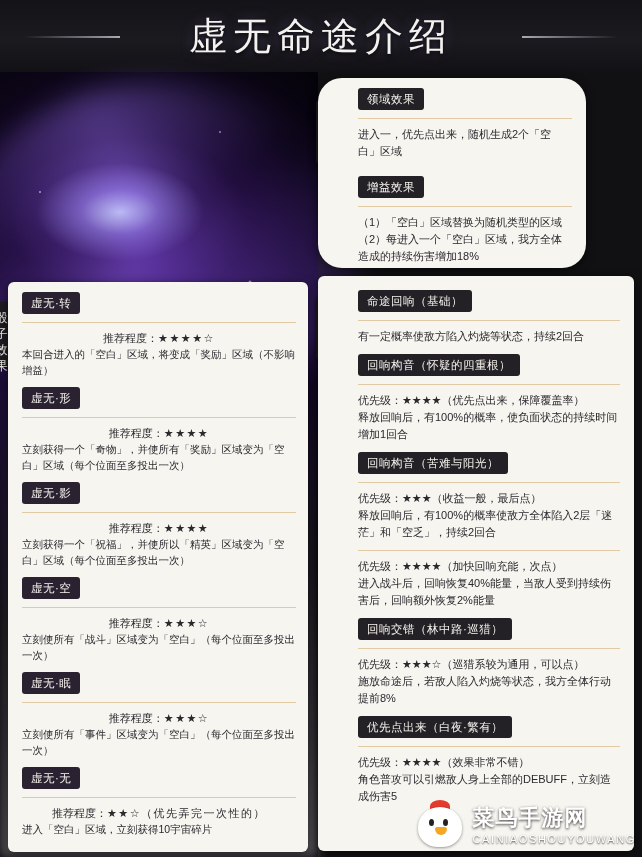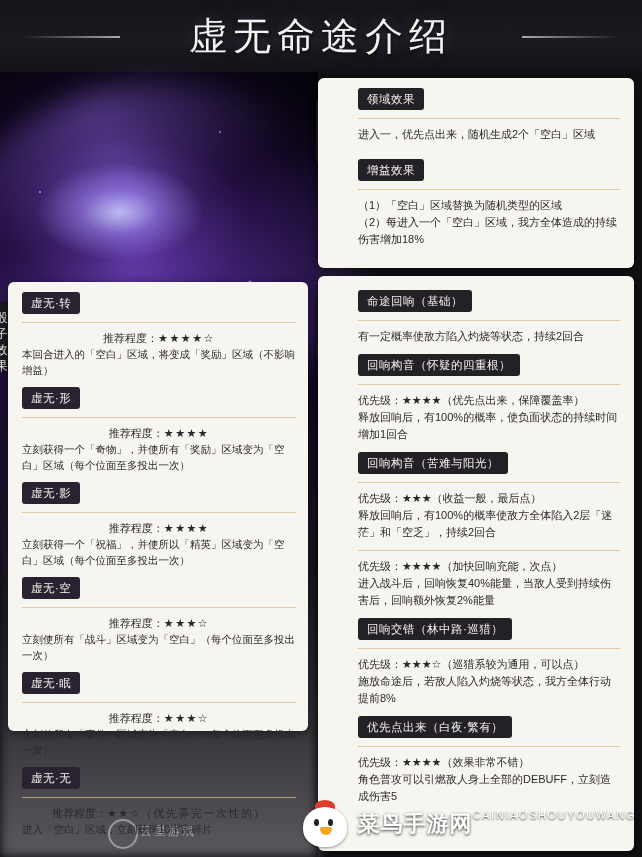--- a/index.html
+++ b/index.html
@@ -119,7 +119,7 @@
   .stars{letter-spacing:1.5px;color:#2b282e;}
 
   
-  #card-effect{left:318px;top:78px;width:316px;height:190px;padding:10px 14px 10px 40px;}
+  #card-effect{left:318px;top:78px;width:268px;height:190px;padding:10px 14px 10px 40px;border-radius:24px;}
   #tab-effect{left:316px;top:100px;height:64px;}
   #card-echo{left:318px;top:276px;width:316px;height:575px;padding:14px 14px 10px 40px;}
   #tab-echo{left:316px;top:296px;height:64px;}

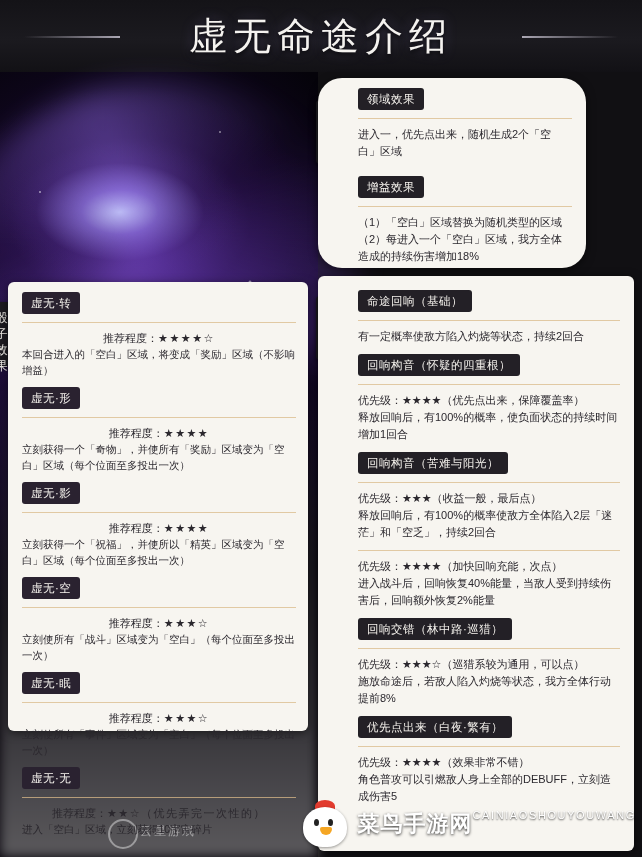--- a/index.html
+++ b/index.html
@@ -125,7 +125,7 @@
   #tab-echo{left:316px;top:296px;height:64px;}
 
   
-  #card-dice{left:8px;top:282px;width:300px;height:449px;padding:10px 12px 10px 14px;}
+  #card-dice{left:8px;top:282px;width:300px;height:570px;padding:10px 12px 10px 14px;}
   #tab-dice{left:-12px;top:302px;height:64px;width:28px;}
 
   .blk{margin-bottom:9px;}

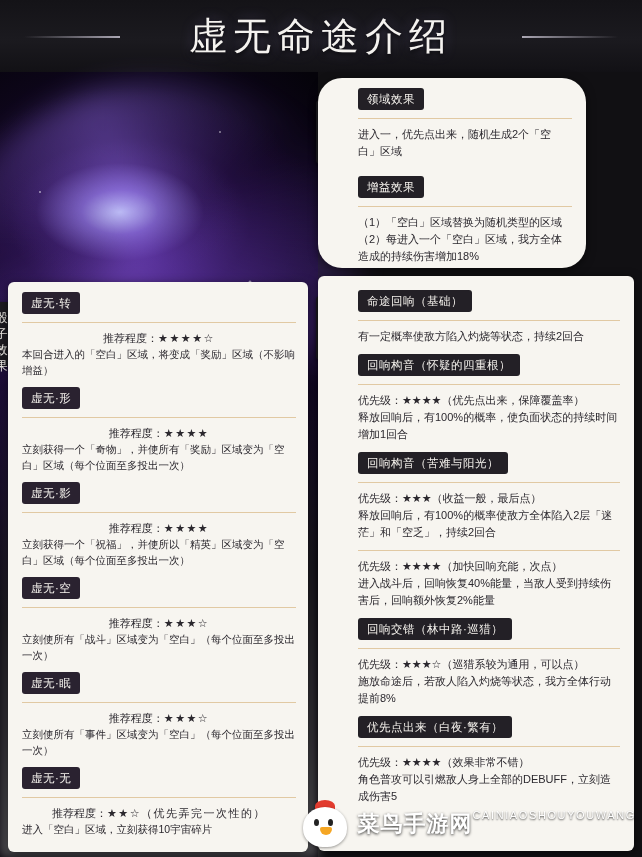--- a/index.html
+++ b/index.html
@@ -164,7 +164,7 @@
   .wm .chick .beak{
     position:absolute;left:21px;top:28px;width:12px;height:8px;background:#f5a623;border-radius:2px 2px 6px 6px;
   }
-  .wm .wmtext{display:flex;flex-direction:row;justify-content:center;}
+  .wm .wmtext{display:flex;flex-direction:column;justify-content:center;}
   .wm .wm-cn{
     font-size:22px;font-weight:bold;color:#fff;letter-spacing:1px;
     text-shadow:0 1px 3px rgba(0,0,0,.8);

